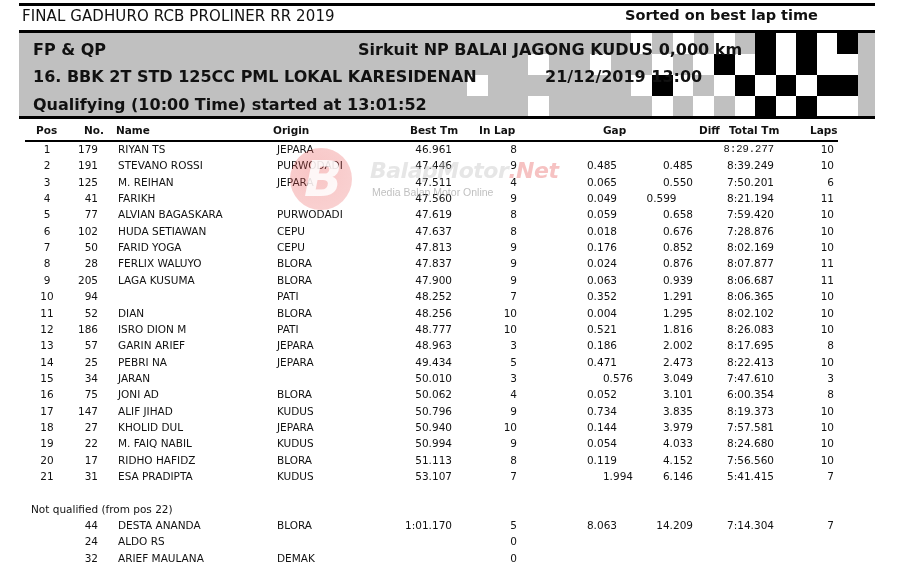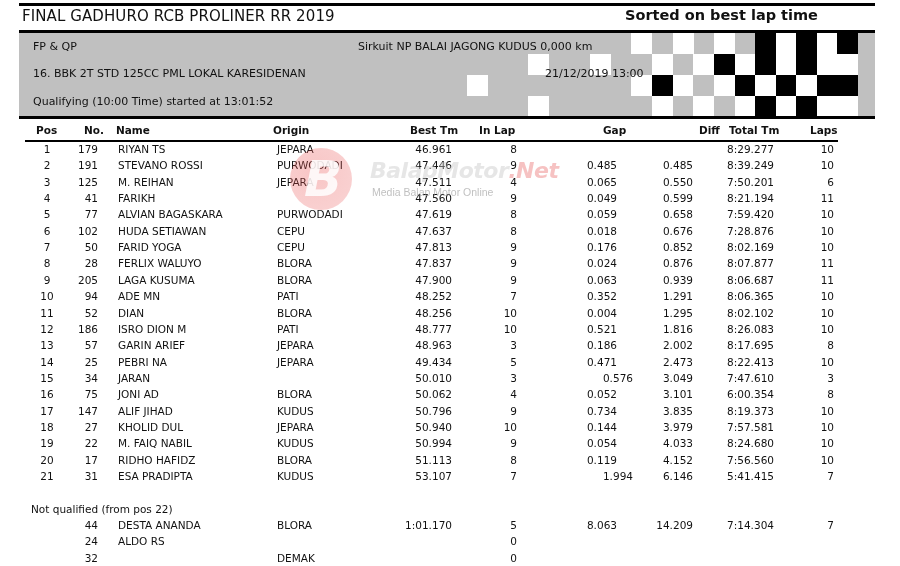--- a/index.html
+++ b/index.html
@@ -10,7 +10,7 @@
   #sorted { position:absolute; left:625px; top:7px; font-size:14.5px; font-weight:bold; }
   #band { position:absolute; left:19px; top:33px; width:856px; height:83px; background:#c0c0c0; }
   #checker { position:absolute; left:0; top:0; width:856px; height:83px; }
-  .hb { position:absolute; font-size:11px; white-space:nowrap; }
+  .hb { position:absolute; font-size:16px; white-space:nowrap;font-weight:bold; }
   .th { position:absolute; top:124px; font-size:10.5px; font-weight:bold; white-space:nowrap; }
   .row { position:absolute; left:0; width:900px; height:16px; font-size:10.5px; }
   .cell { position:absolute; white-space:nowrap; top:0; line-height:16px; }

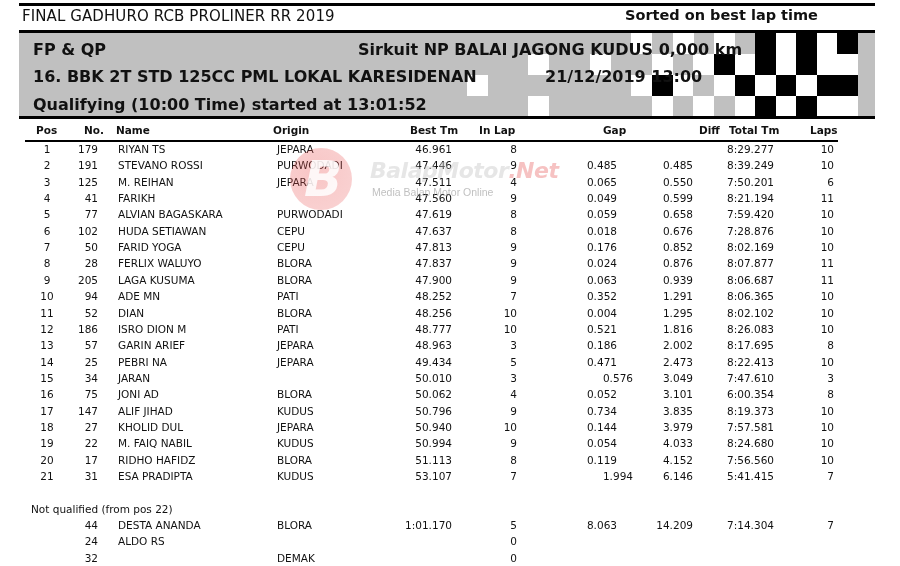--- a/index.html
+++ b/index.html
@@ -115,7 +115,7 @@
       <span class="cell r" style="left: 470px; width: 47px;">8</span>
       <span class="cell r" style="left: 560px; width: 57px;"></span>
       <span class="cell r" style="left: 630px; width: 63px;"></span>
-      <span class="cell r" style="left: 700px; width: 74px;">8:29.277</span>
+      <span class="cell r" style="left: 700px; width: 74px; font-family: Liberation Mono, monospace;">8:29.277</span>
       <span class="cell r" style="left: 790px; width: 44px;">10</span>
     </div>
     <div class="row" style="top: 157.35px;">

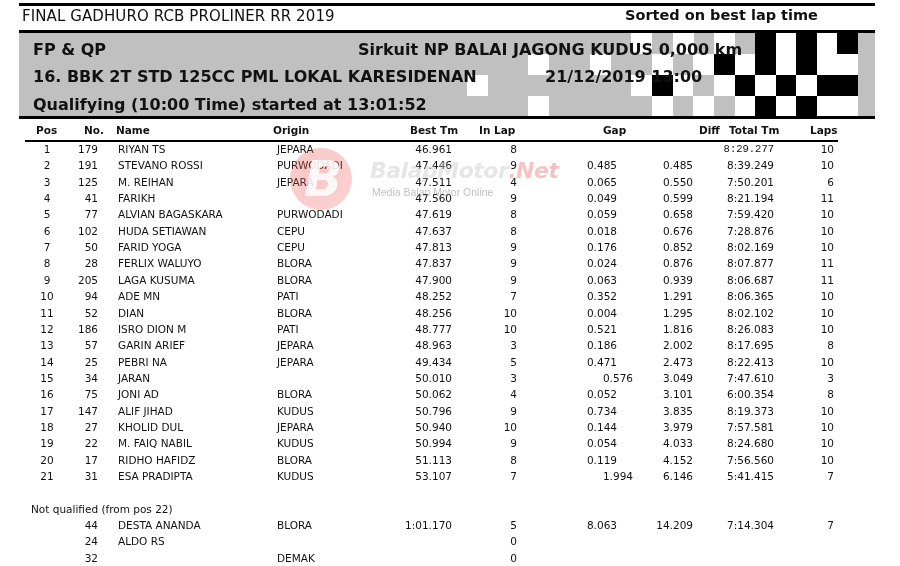--- a/index.html
+++ b/index.html
@@ -150,7 +150,7 @@
       <span class="cell r" style="left: 380px; width: 72px;">47.560</span>
       <span class="cell r" style="left: 470px; width: 47px;">9</span>
       <span class="cell r" style="left: 560px; width: 57px;">0.049</span>
-      <span class="cell r" style="left: 630px; width: 63px;">0.599</span>
+      <span class="cell r" style="left: 630px; width: 63px; text-align: center;">0.599</span>
       <span class="cell r" style="left: 700px; width: 74px;">8:21.194</span>
       <span class="cell r" style="left: 790px; width: 44px;">11</span>
     </div>

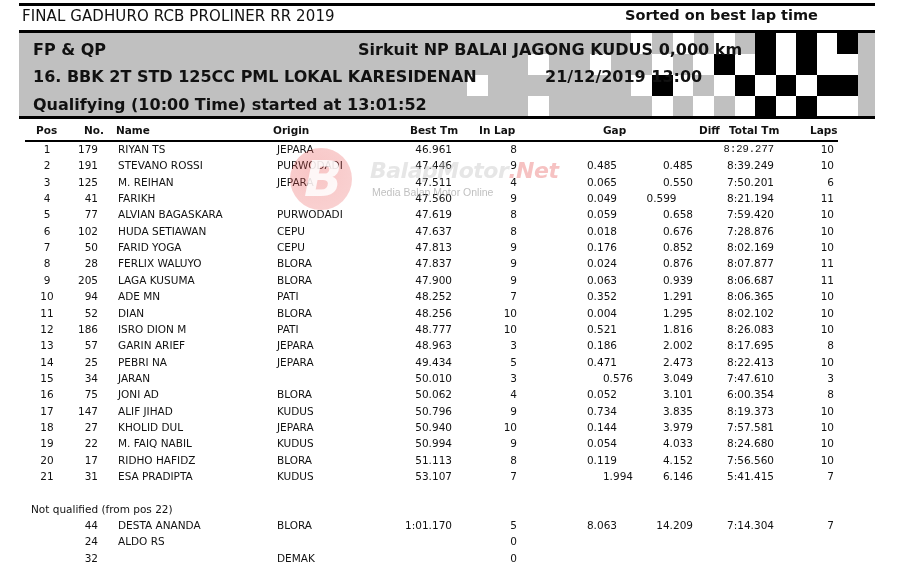--- a/index.html
+++ b/index.html
@@ -217,7 +217,6 @@
     <div class="row" style="top: 288.15px;">
       <span class="cell c" style="left: 26px; width: 42px;">10</span>
       <span class="cell r" style="left: 60px; width: 38px;">94</span>
-      <span class="cell " style="left: 118px; width: 150px;">ADE MN</span>
       <span class="cell " style="left: 277px; width: 110px;">PATI</span>
       <span class="cell r" style="left: 380px; width: 72px;">48.252</span>
       <span class="cell r" style="left: 470px; width: 47px;">7</span>

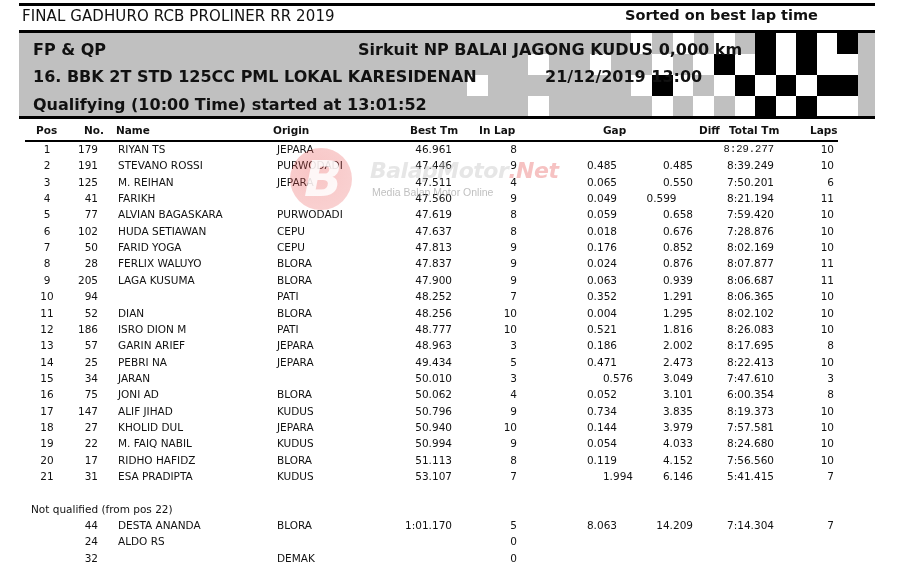--- a/index.html
+++ b/index.html
@@ -388,6 +388,7 @@
     <div class="row" style="top: 549.7px;">
       <span class="cell c" style="left: 26px; width: 42px;"></span>
       <span class="cell r" style="left: 60px; width: 38px;">32</span>
+      <span class="cell " style="left: 118px; width: 150px;">ARIEF MAULANA</span>
       <span class="cell " style="left: 277px; width: 110px;">DEMAK</span>
       <span class="cell r" style="left: 380px; width: 72px;"></span>
       <span class="cell r" style="left: 470px; width: 47px;">0</span>

